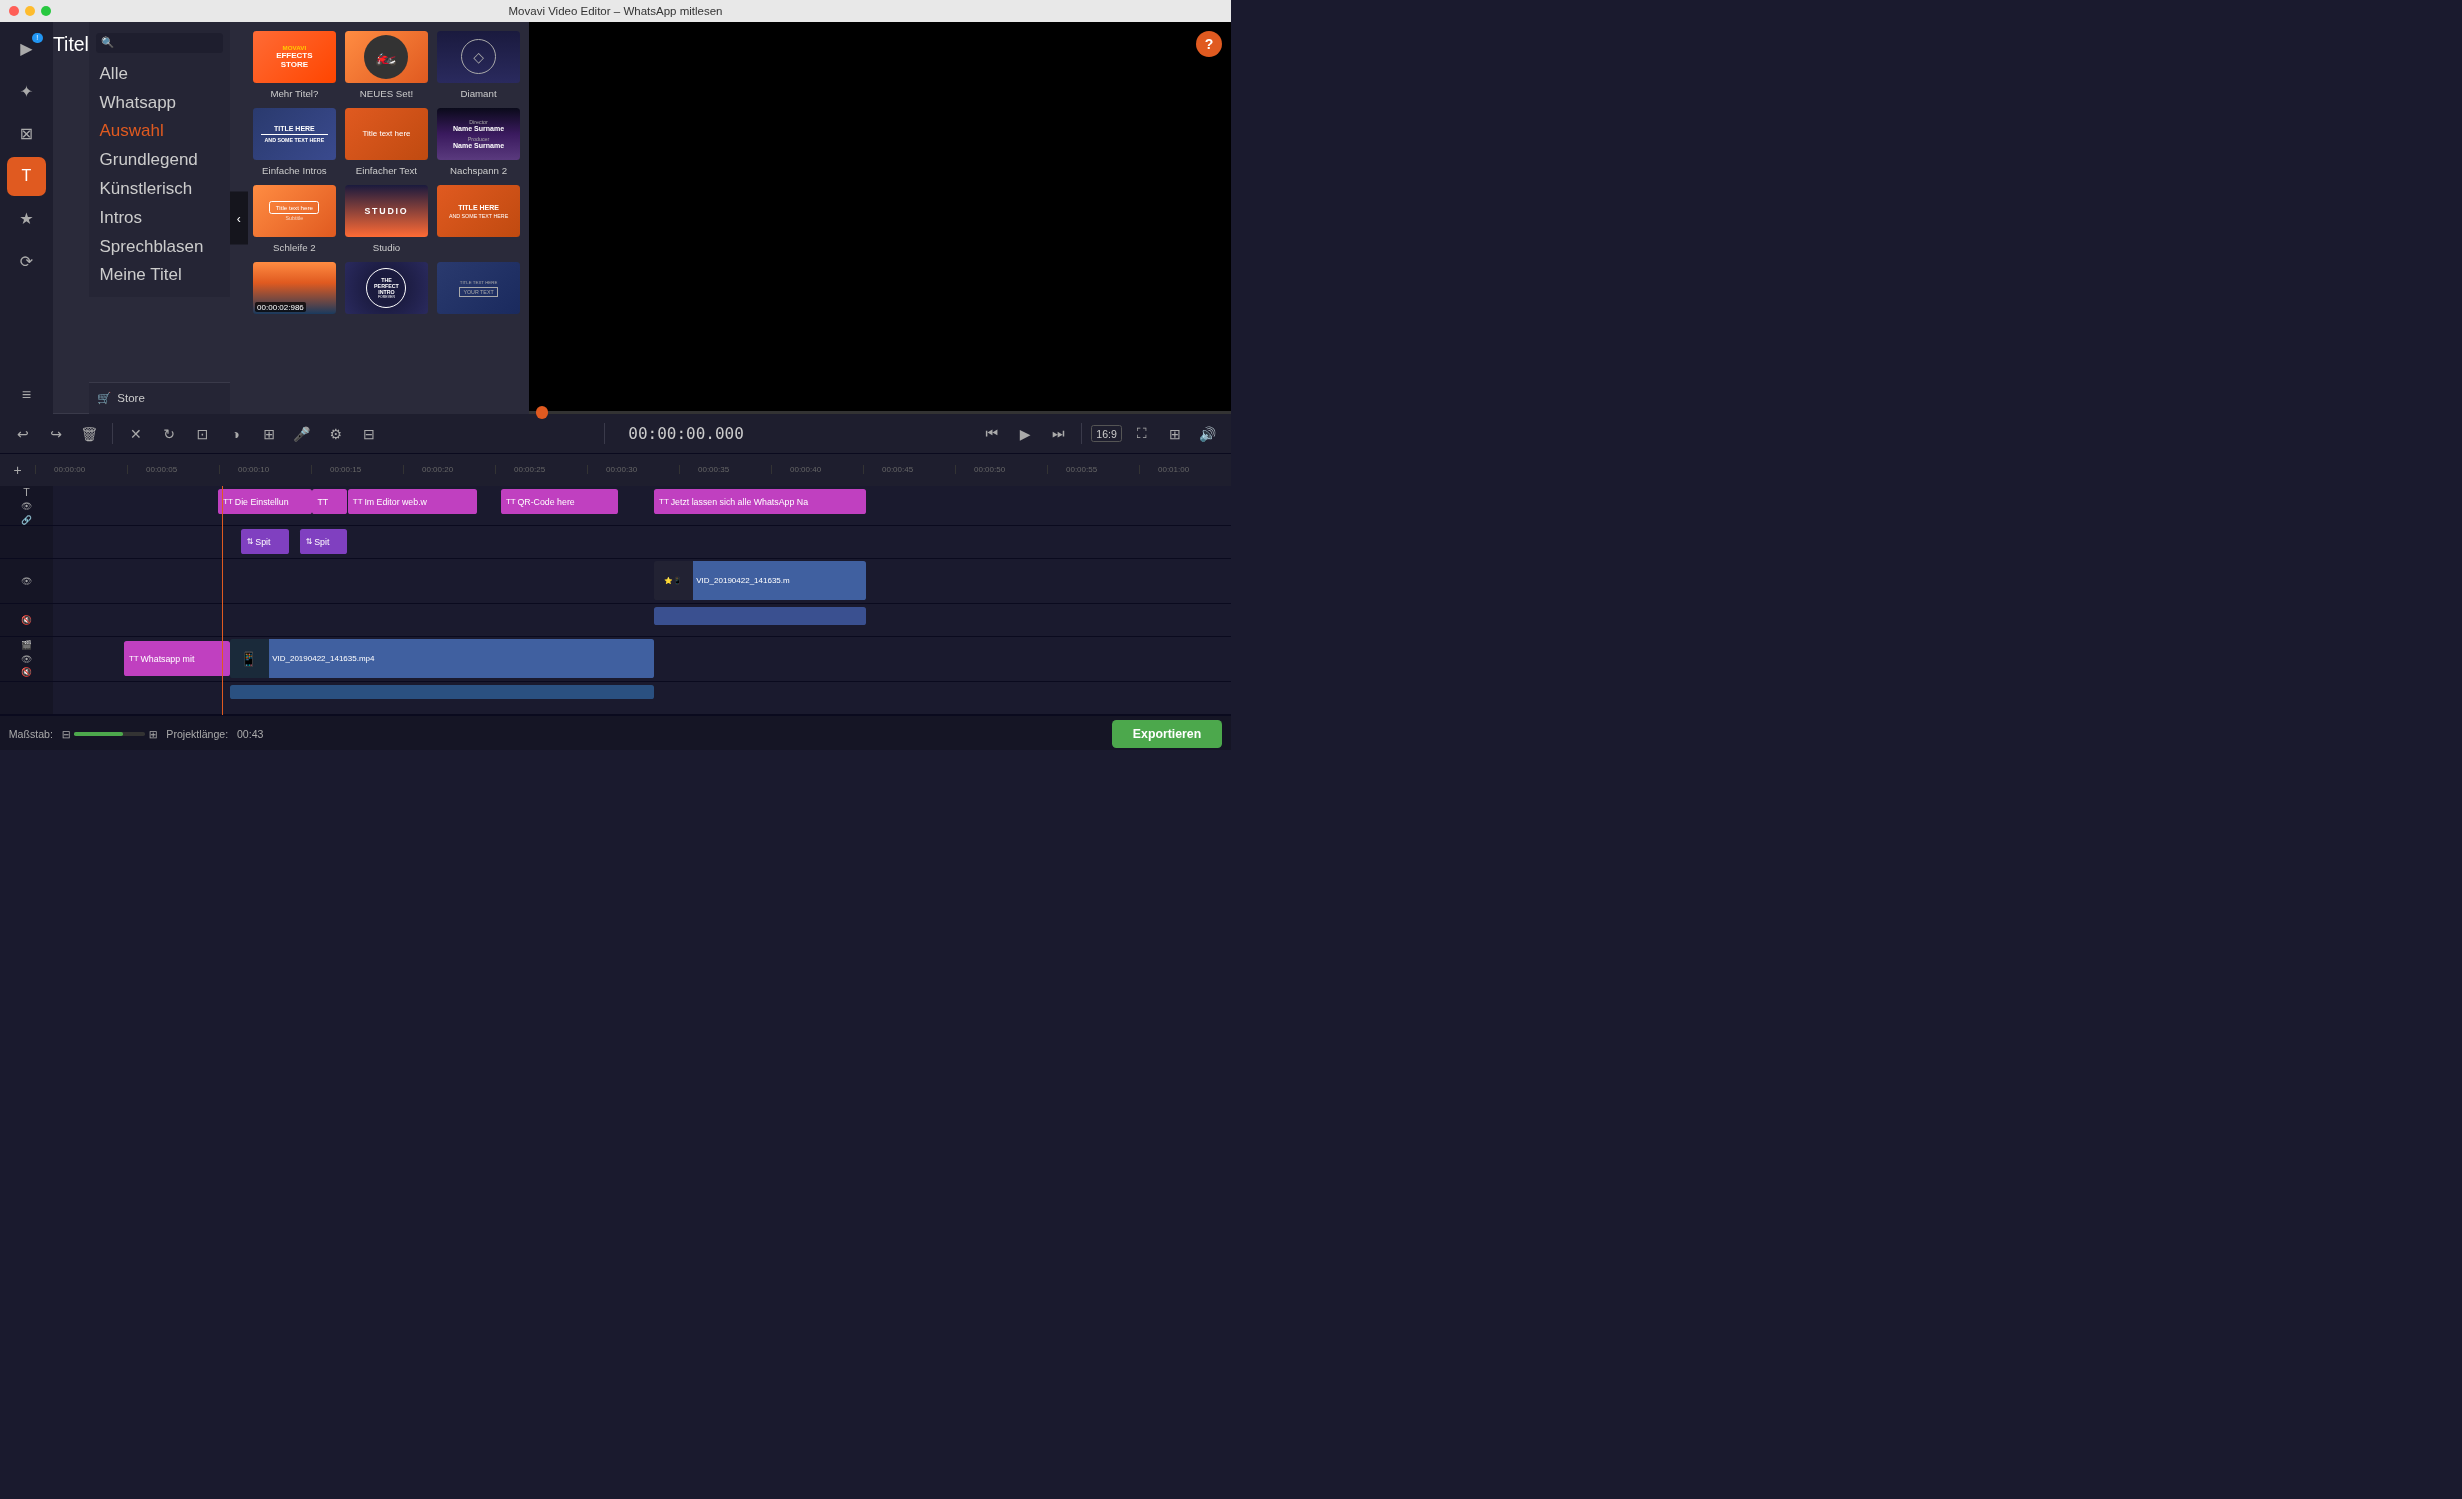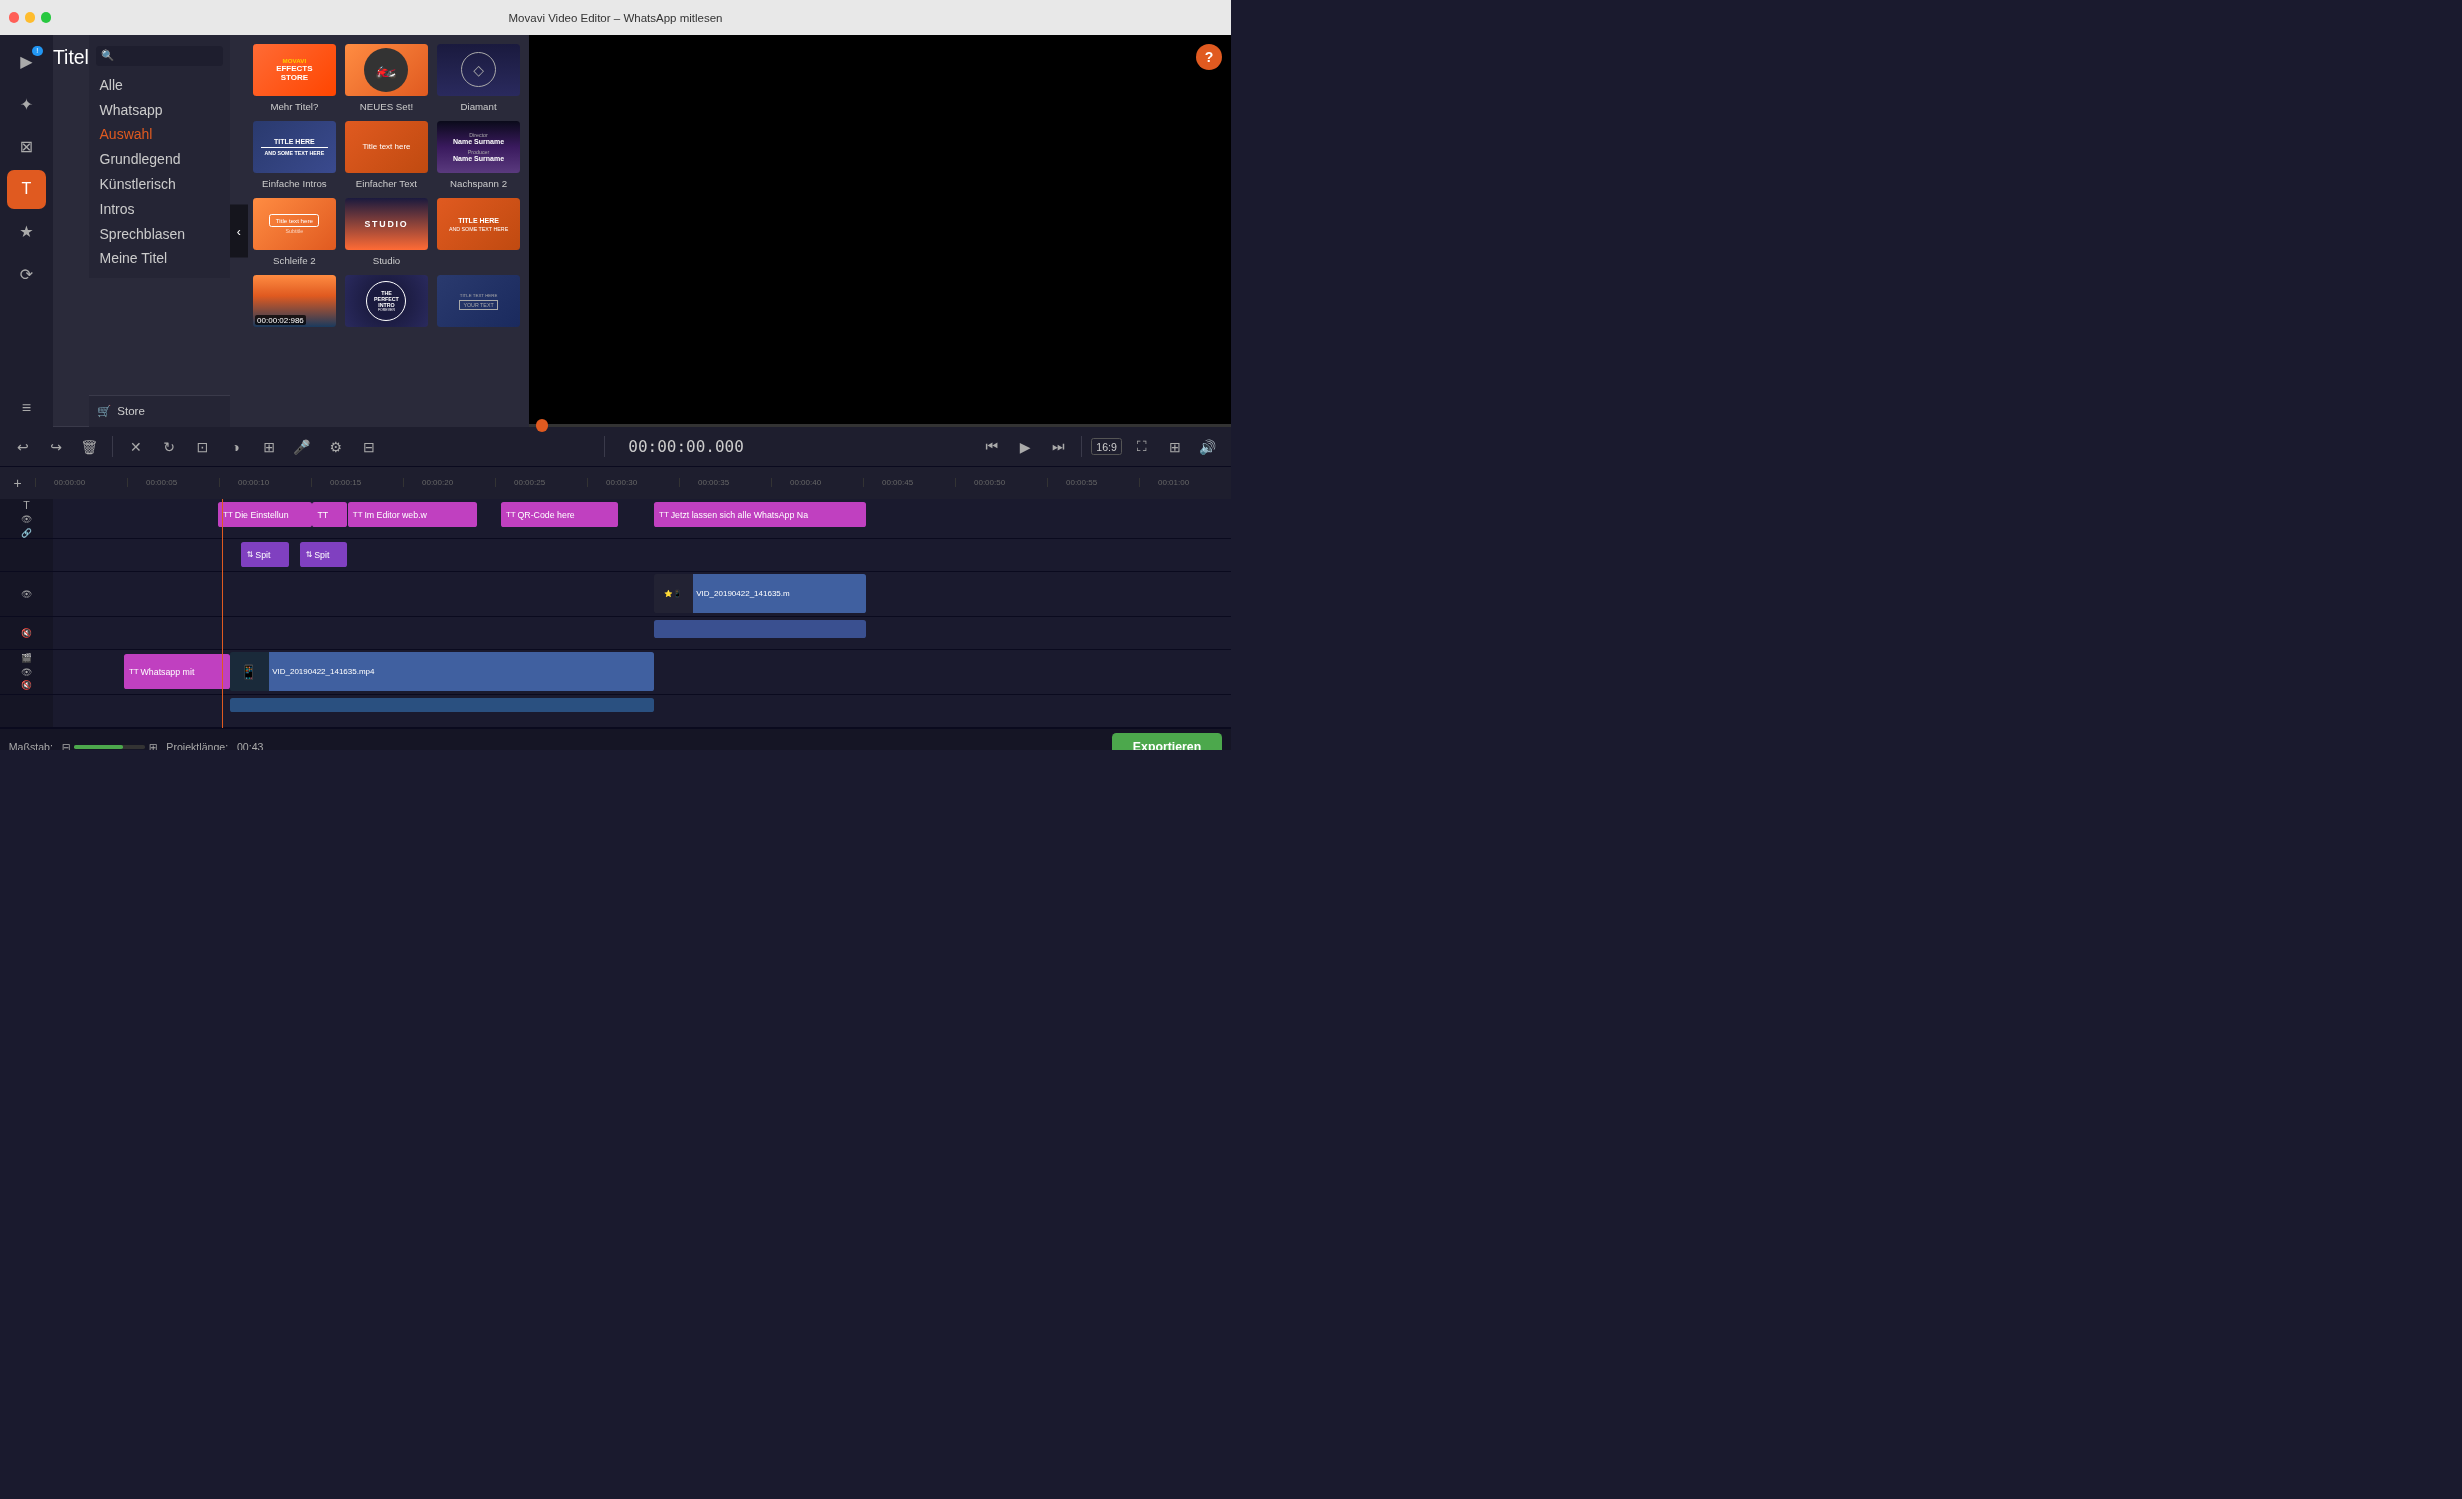--- a/index.html
+++ b/index.html
@@ -8,7 +8,7 @@
     
     .title-bar {
       background: #e8e8e8;
-      height: 35px;
+      height: 22px;
       display: flex;
       align-items: center;
       justify-content: center;

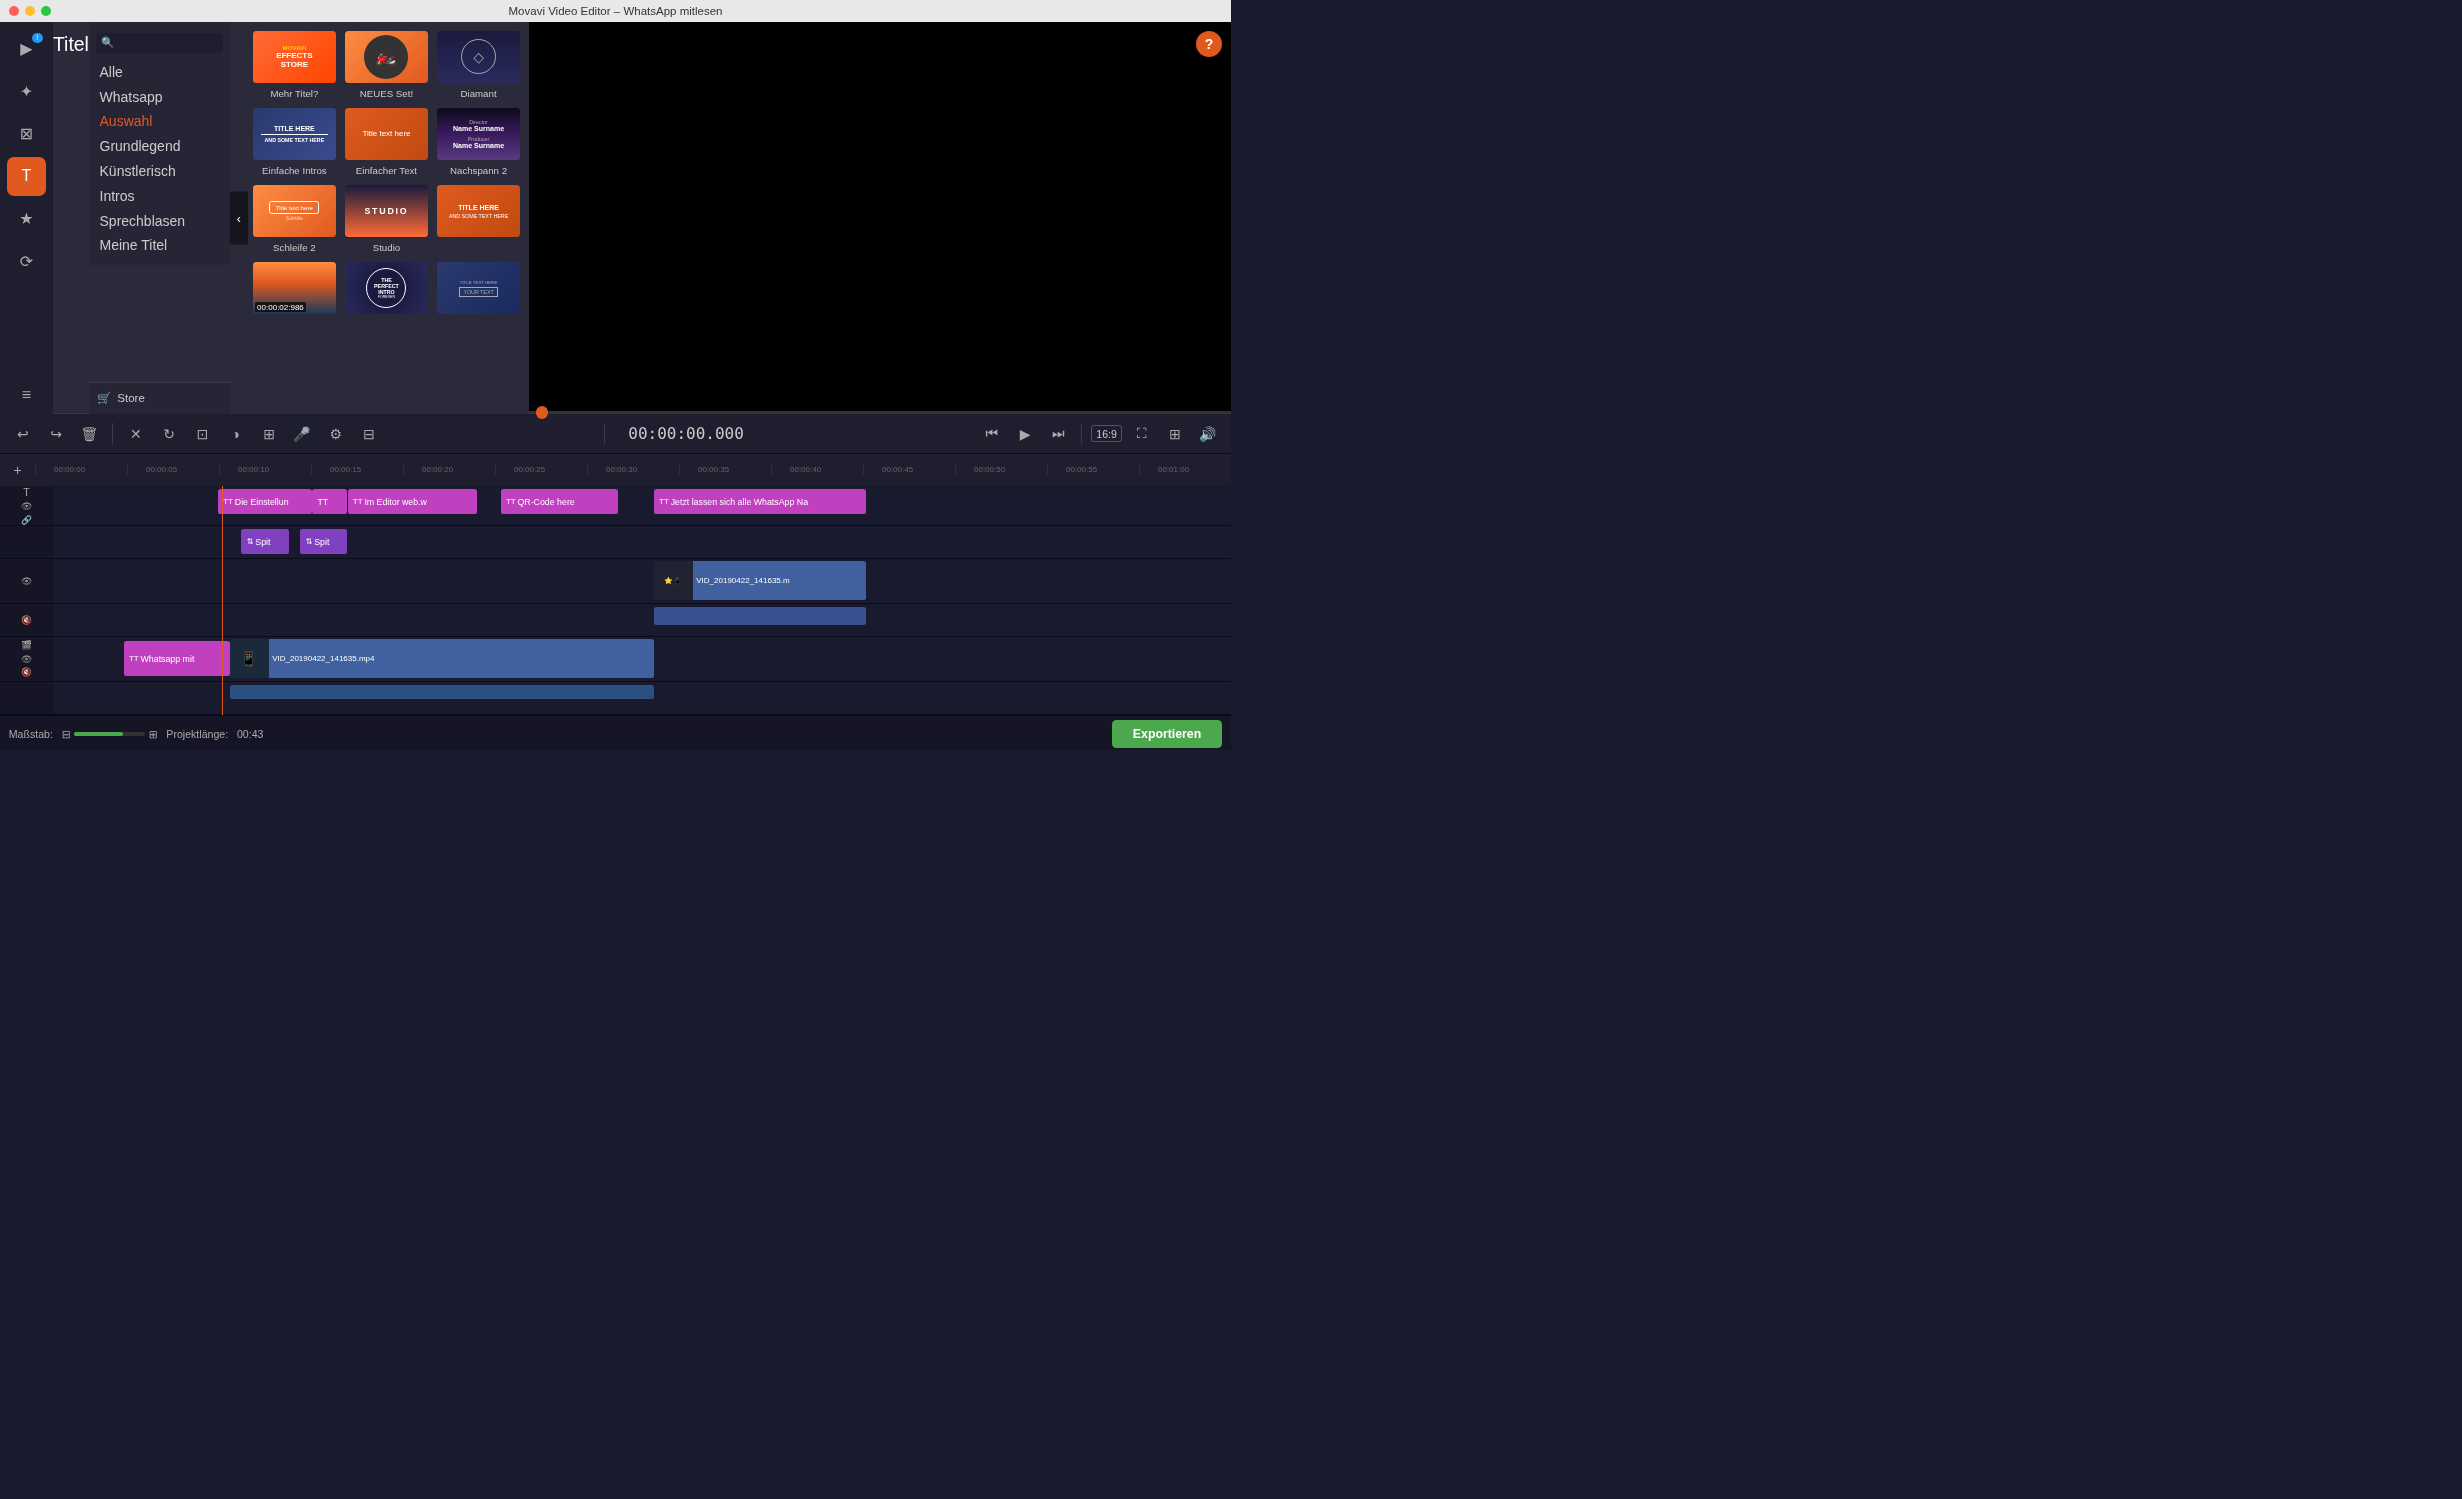--- a/index.html
+++ b/index.html
@@ -96,7 +96,7 @@
     .cat-item {
       padding: 4.4px 10.6px;
       color: #ccc;
-      font-size: 14px;
+      font-size: 17px;
       cursor: pointer;
     }
     .cat-item.selected { color: #e05a20; }

